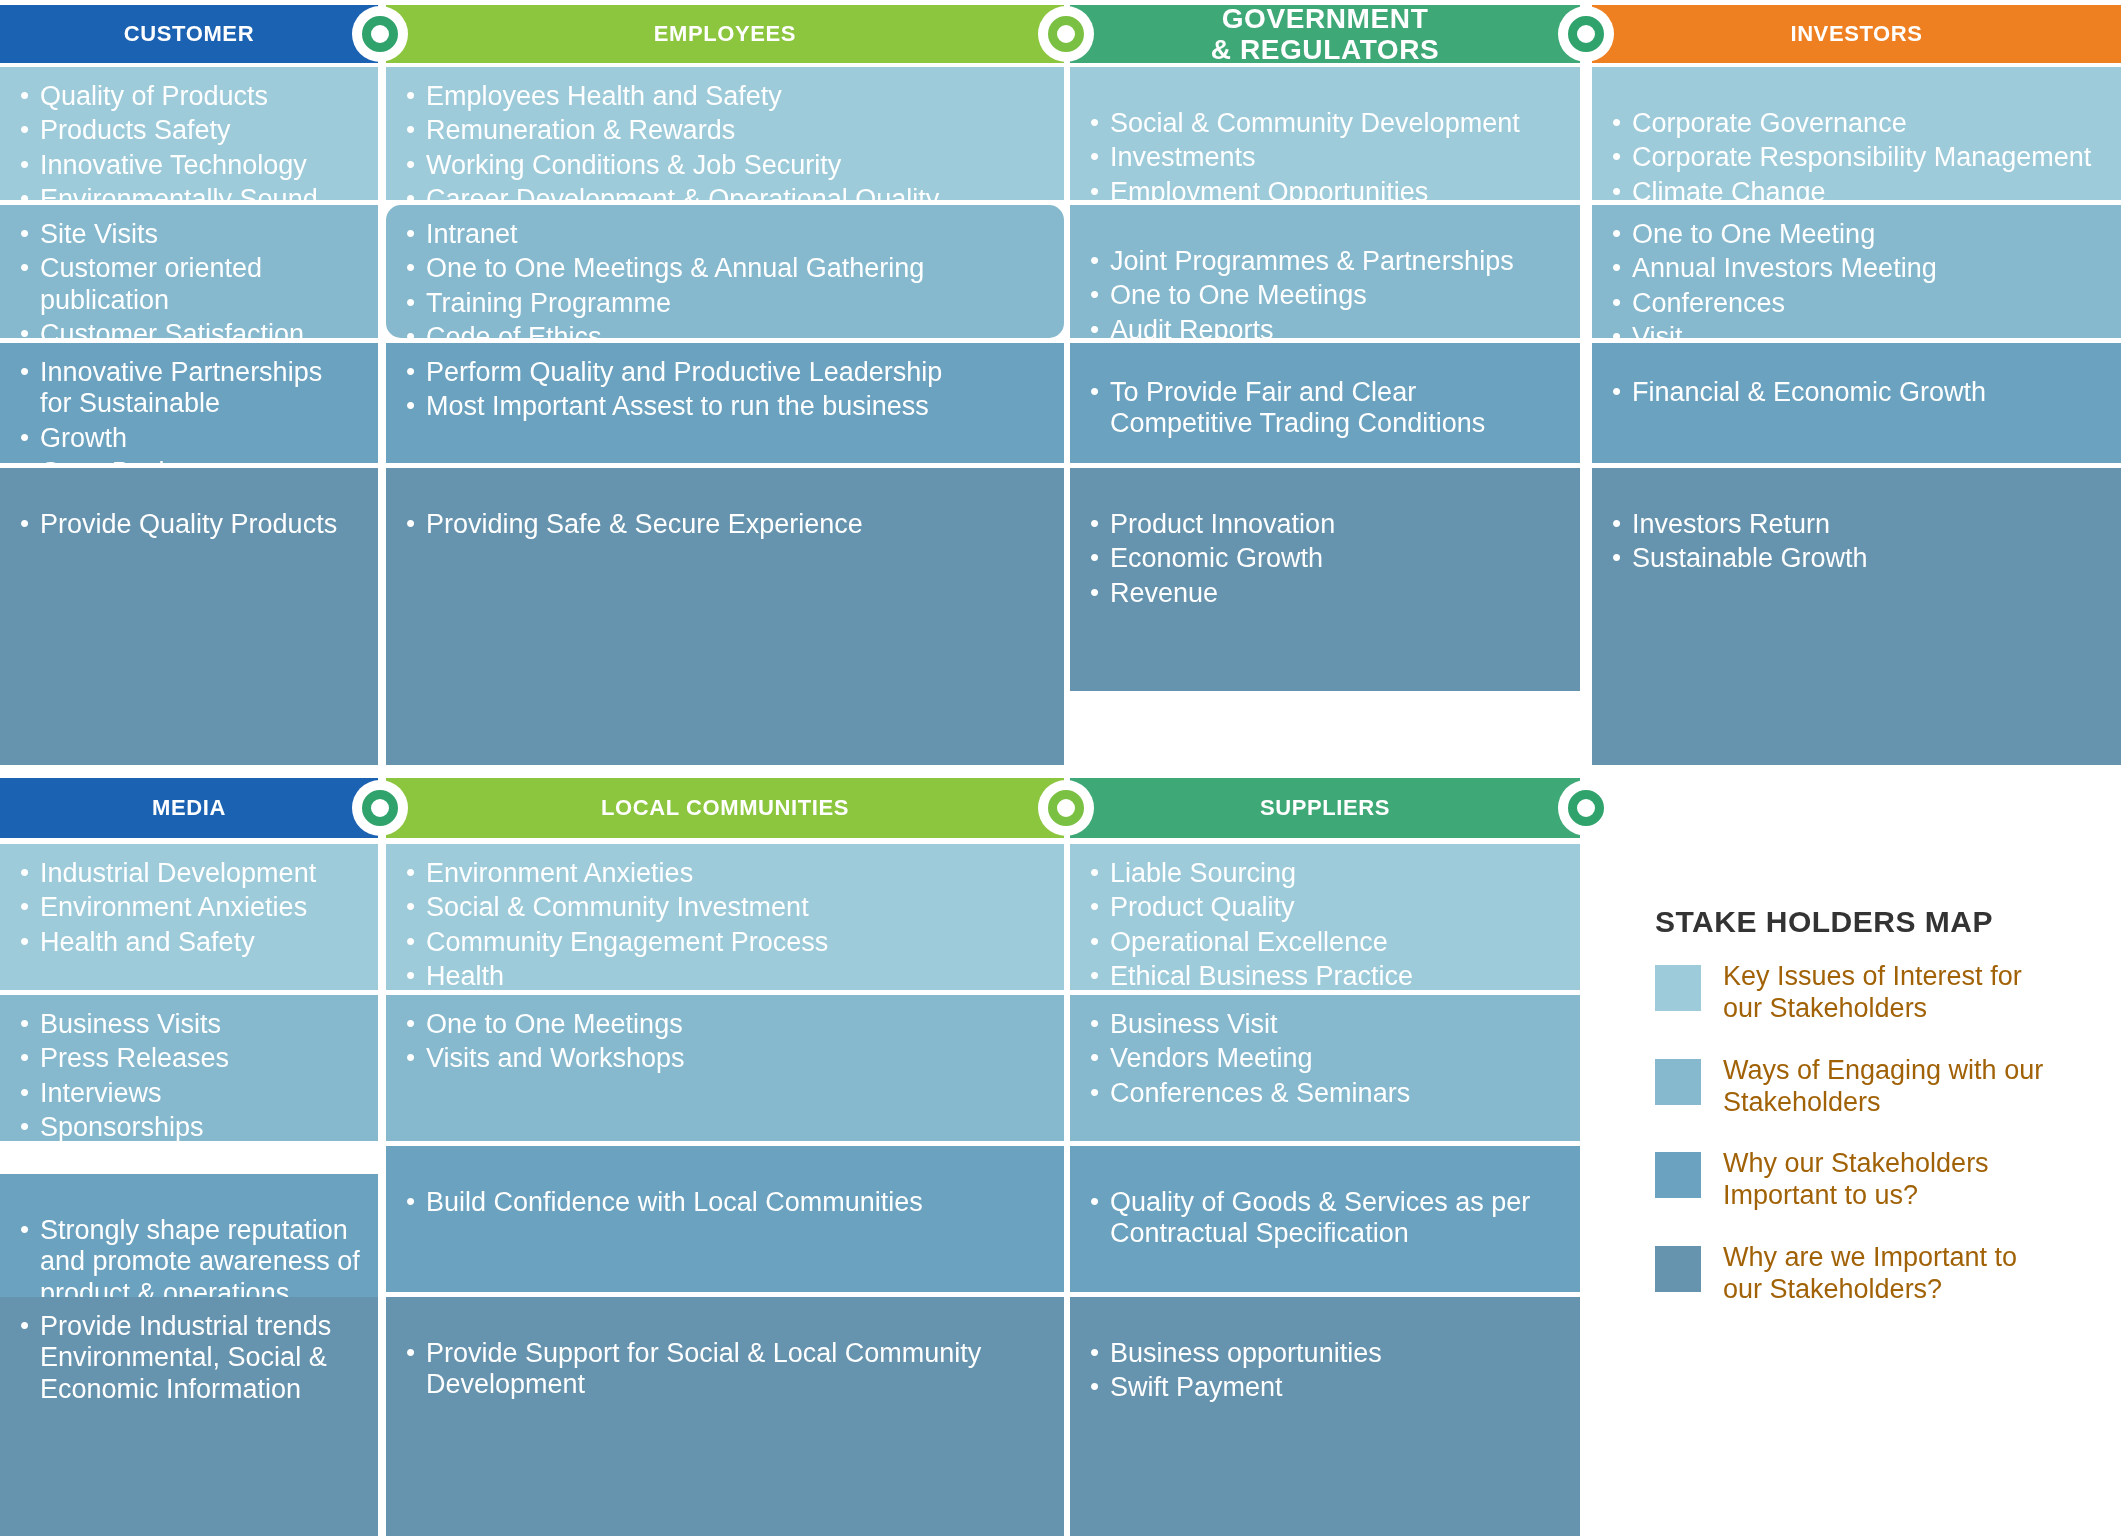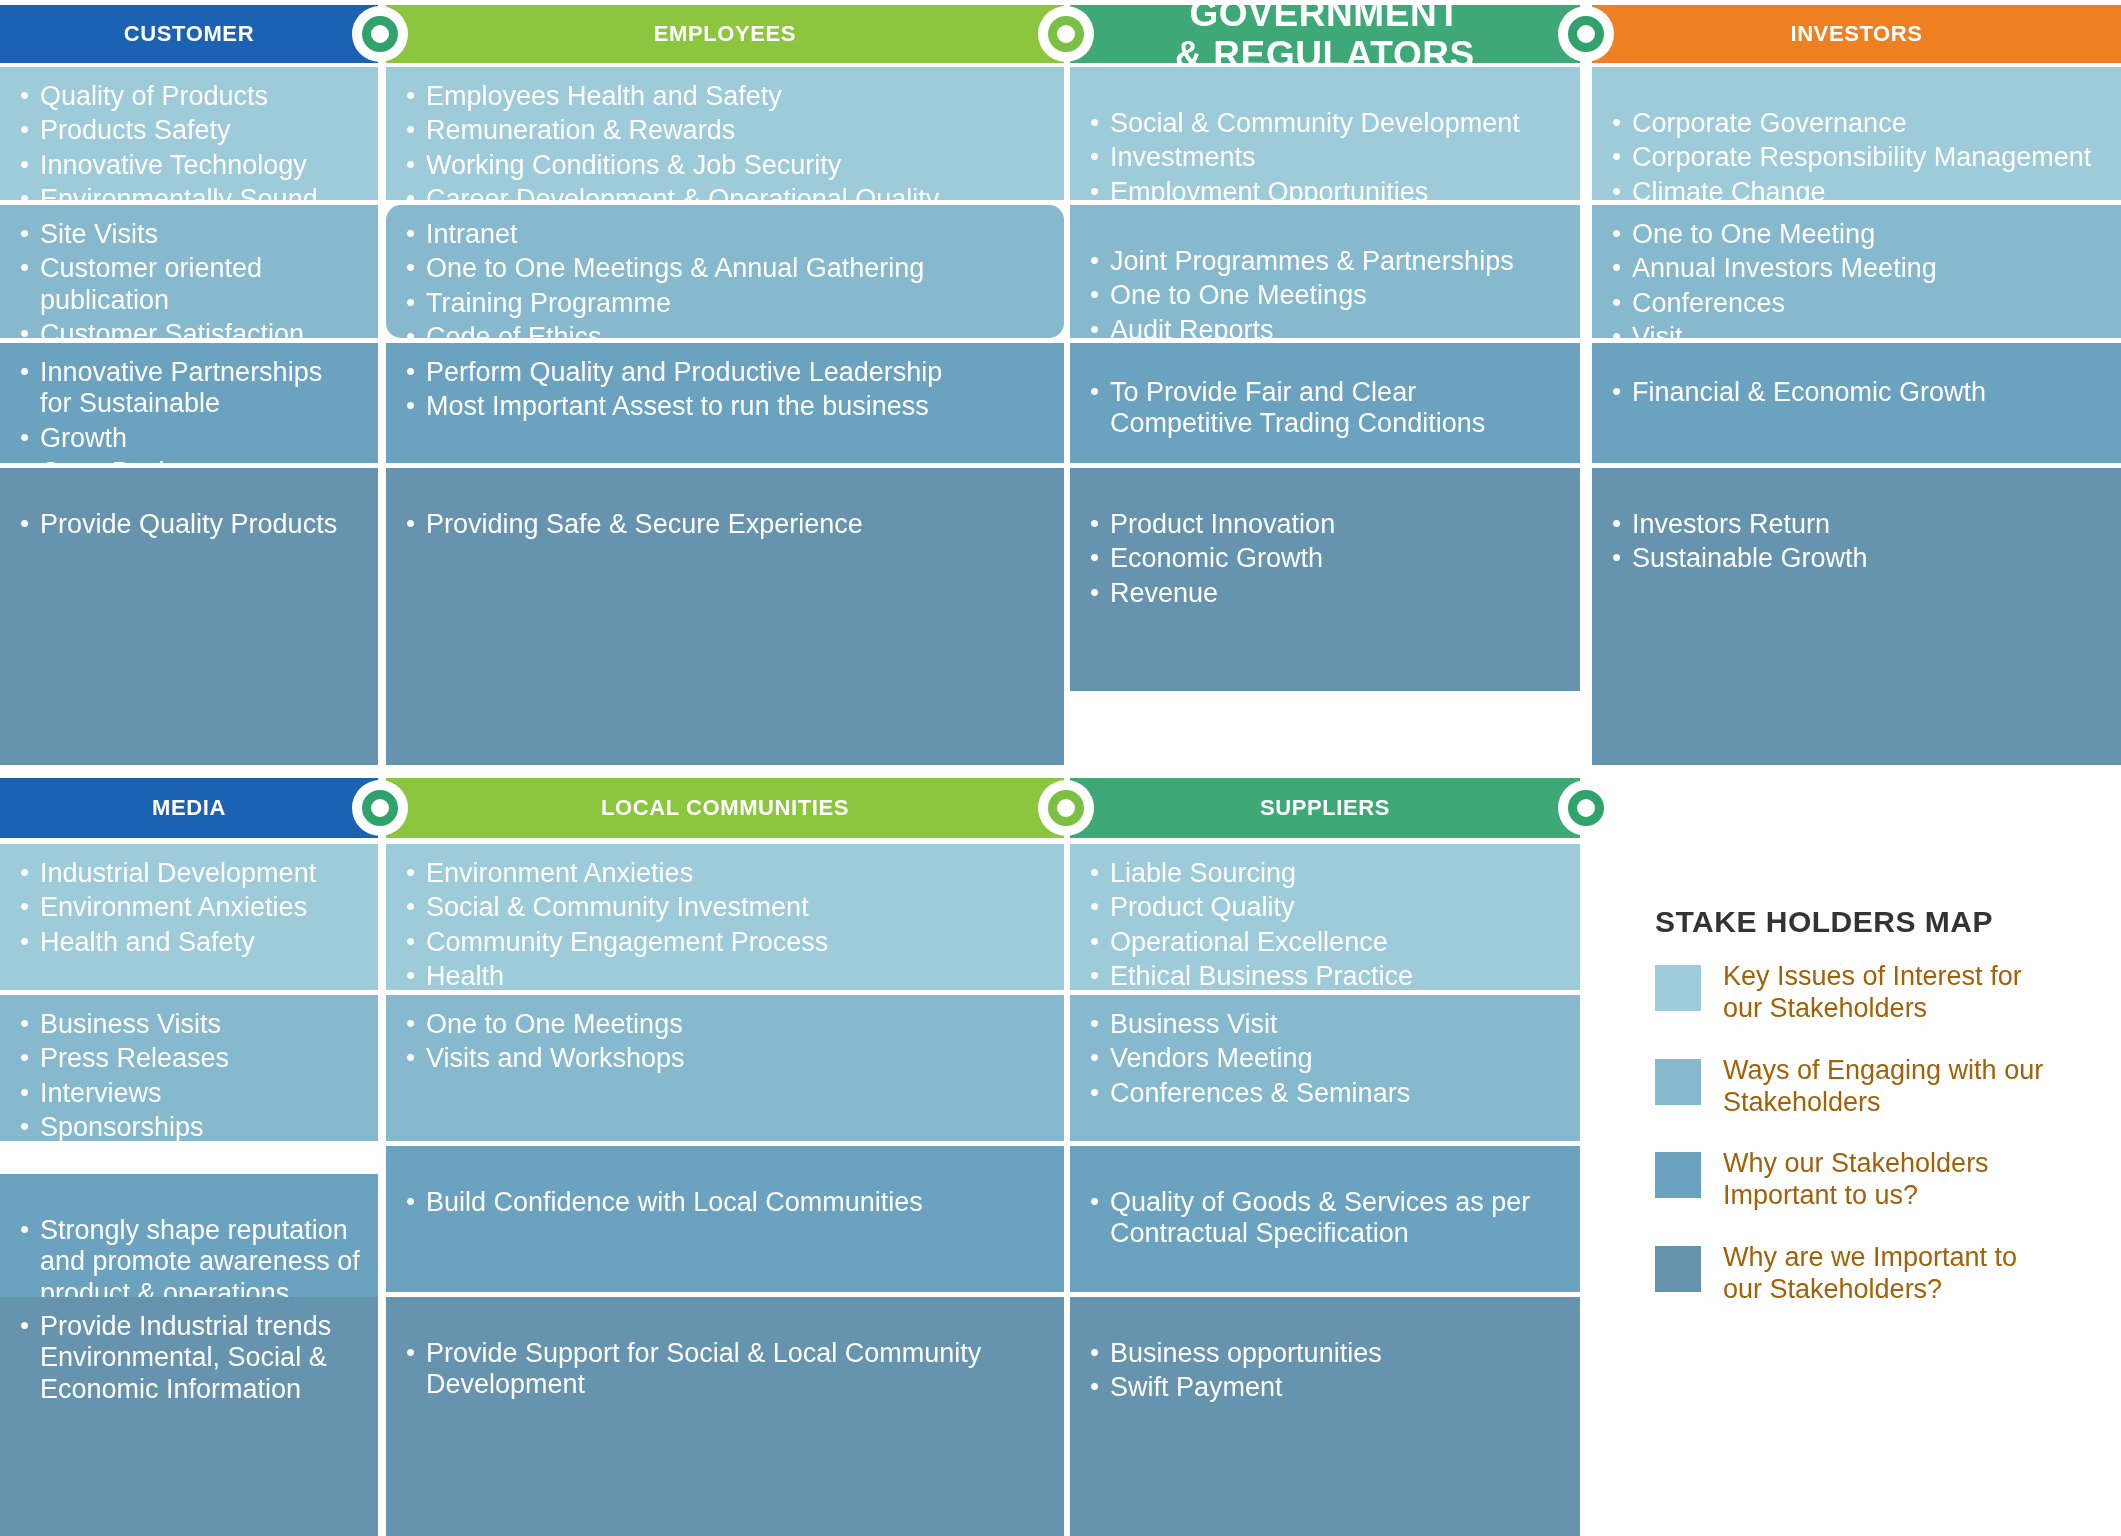--- a/index.html
+++ b/index.html
@@ -19,7 +19,7 @@
     text-align:center;line-height:1.12;
   }
   .hdr-1line{font-size:22px;}
-  .hdr-2line{font-size:37px;}
+  .hdr-2line{font-size:28px;}
 
   .cell{
     box-sizing:border-box;

